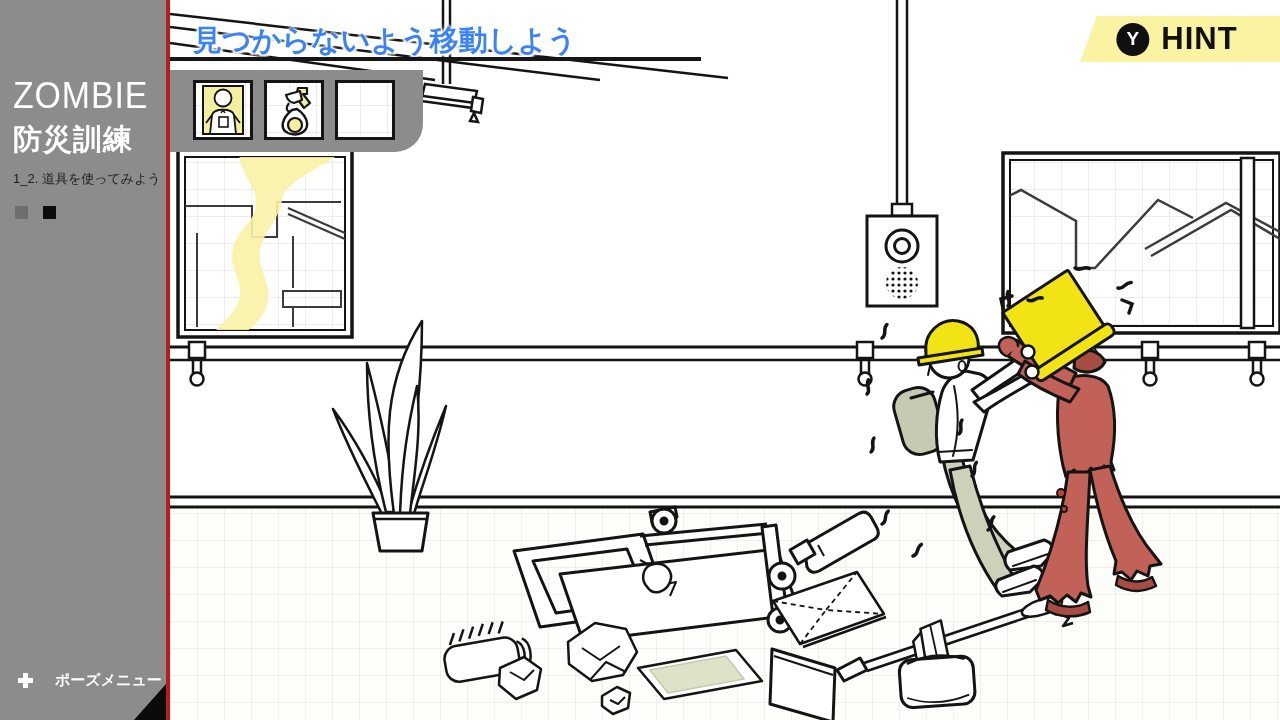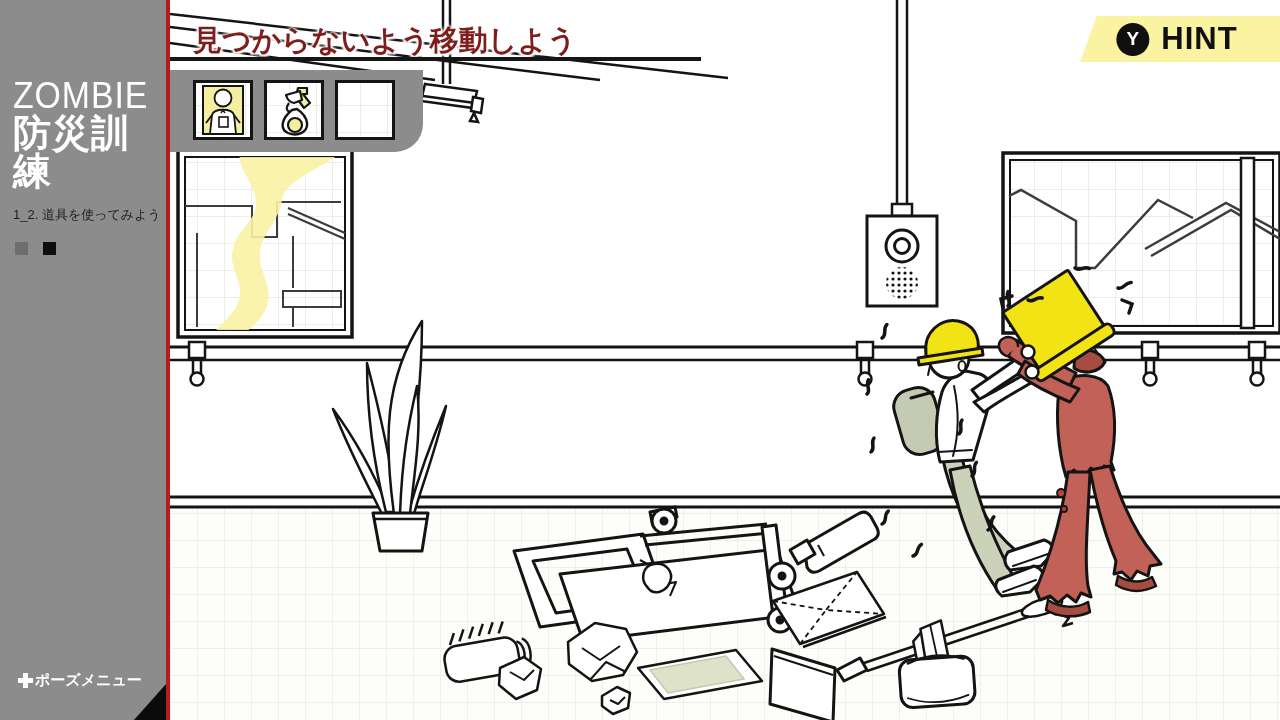--- a/index.html
+++ b/index.html
@@ -32,7 +32,7 @@
 
   
   .objective{position:absolute;left:193px;top:21px;z-index:40;font-size:29px;font-weight:700;
-             color:#7f1d1d;white-space:nowrap;
+             color:#3b82f6;white-space:nowrap;
              text-shadow:0 0 3px #fff,0 0 3px #fff,0 0 5px #fff,2px 2px 2px #fff,-2px 2px 2px #fff;}
   .objective-underline{position:absolute;left:170px;top:57px;width:531px;height:4px;
              background:#161616;z-index:40;}

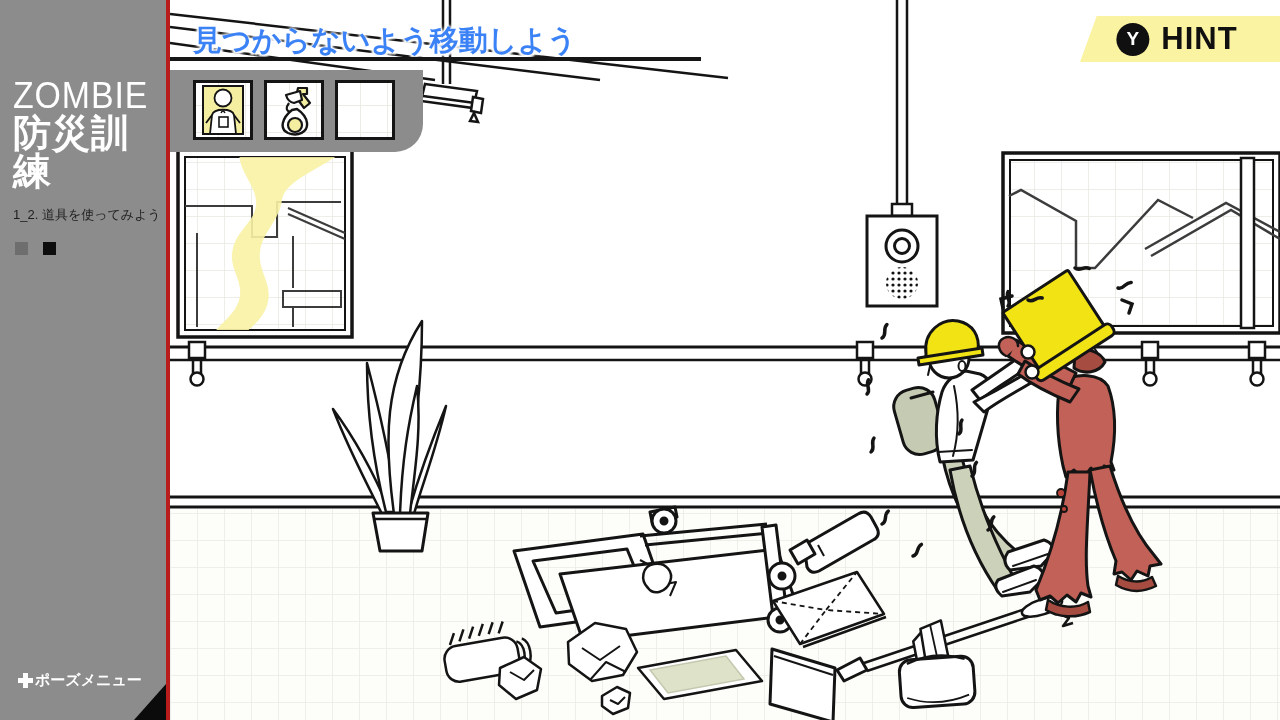--- a/index.html
+++ b/index.html
@@ -12,7 +12,7 @@
   .logo{margin:78px 0 0 13px;color:#fff;line-height:.98;}
   .logo-en{font-size:36px;letter-spacing:1px;transform:scaleX(.94);transform-origin:left;
            font-weight:400;}
-  .logo-jp{font-size:38px;font-weight:700;letter-spacing:1px;margin-top:2px;}
+  .logo-jp{font-size:29px;font-weight:700;letter-spacing:1px;margin-top:12px;}
   .stage{margin:16px 0 0 13px;font-size:13px;font-weight:400;color:#1e1e1e;}
   .dots{margin:18px 0 0 15px;display:flex;gap:15px;}
   .dot{width:13px;height:13px;}

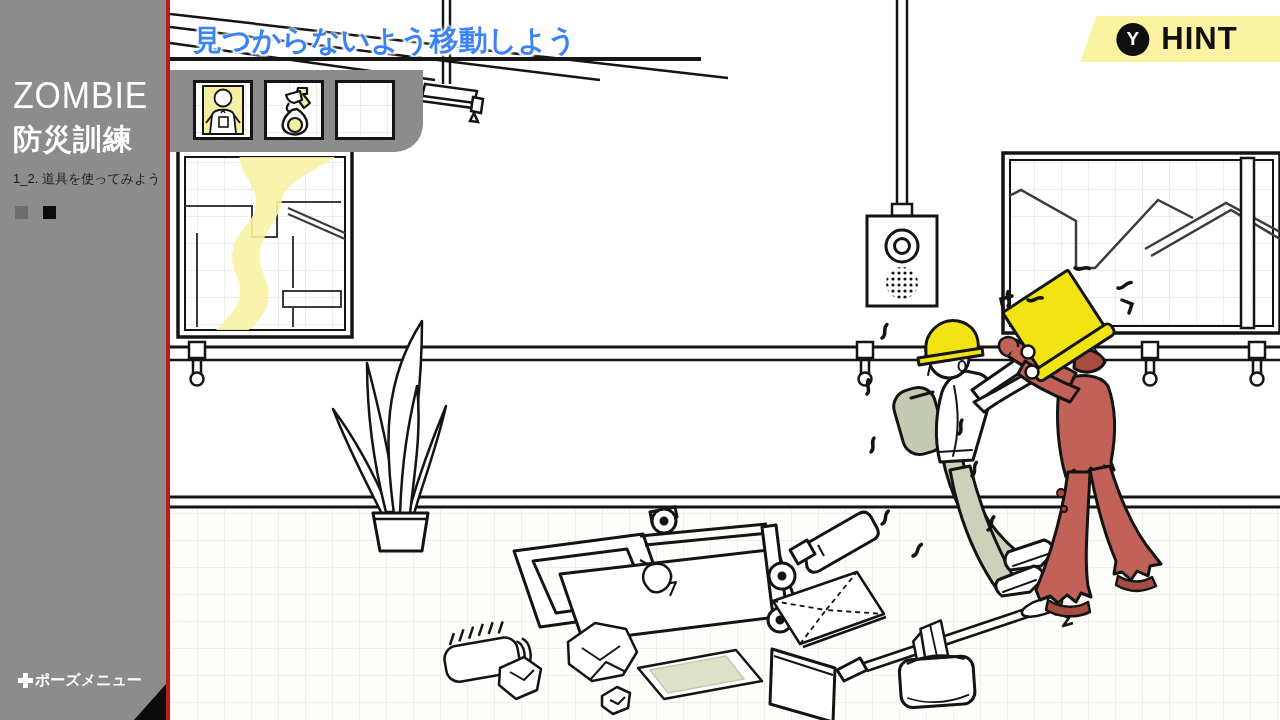--- a/index.html
+++ b/index.html
@@ -18,7 +18,7 @@
   .dot{width:13px;height:13px;}
   .dot.inactive{background:#6e6e6e;}
   .dot.active{background:#0d0d0d;}
-  .pause{position:absolute;left:18px;bottom:30px;display:flex;align-items:center;gap:2px;
+  .pause{position:absolute;left:18px;bottom:30px;display:flex;align-items:center;gap:22px;
          color:#fff;font-size:15px;font-weight:700;cursor:pointer;}
   .plus{position:relative;width:15px;height:15px;}
   .plus::before,.plus::after{content:"";position:absolute;background:#fff;}

